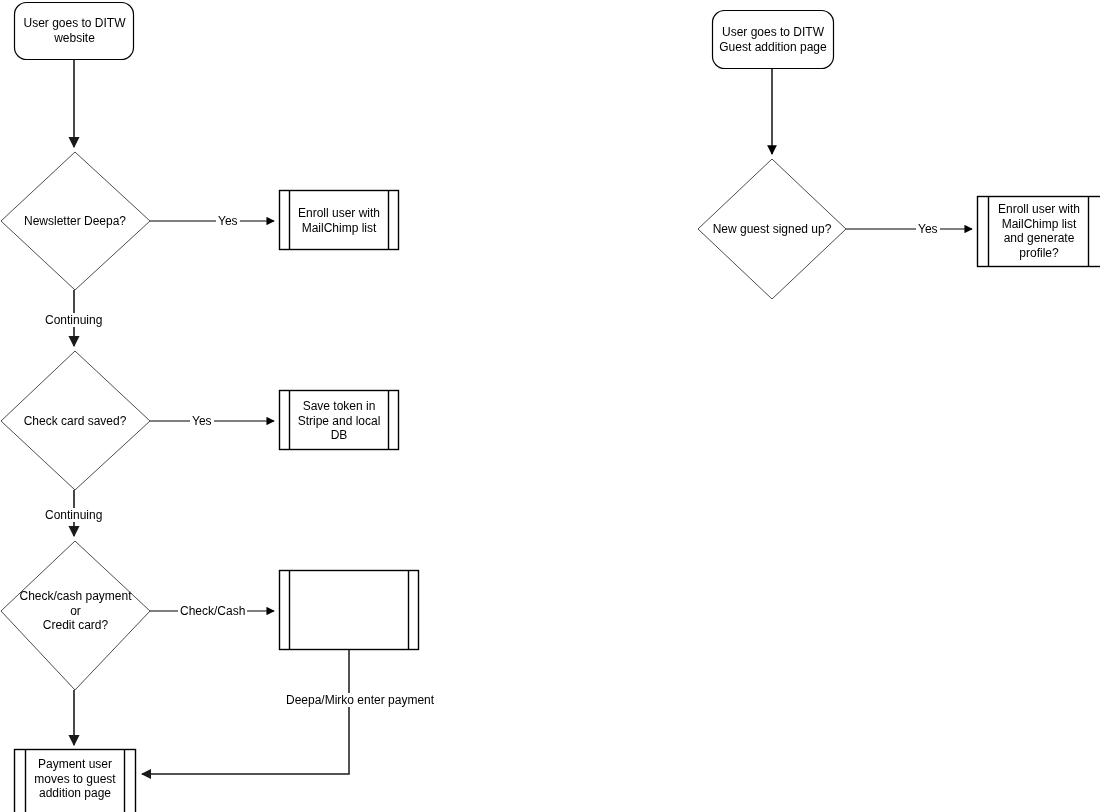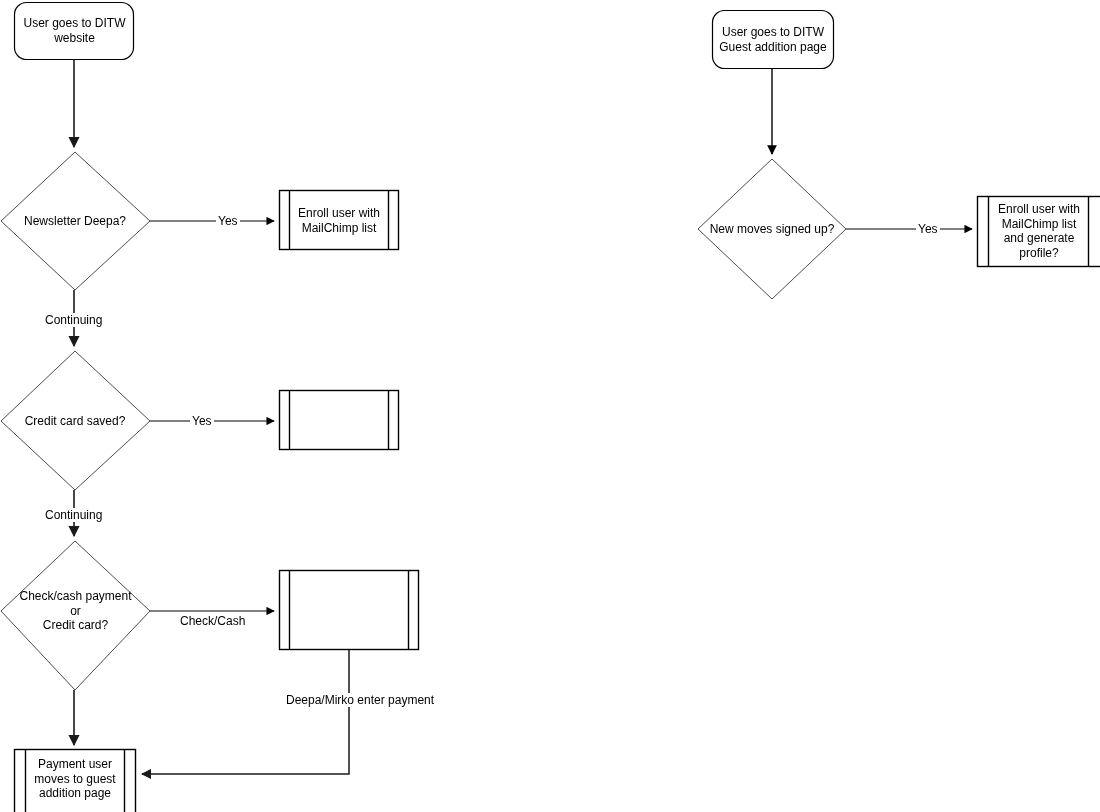--- a/index.html
+++ b/index.html
@@ -147,7 +147,7 @@
   <div class="node-label" style="left:714px; top:25px; width:118px;">User goes to DITW
 Guest addition page</div>
 
-  <div class="node-label" style="left:699px; top:222px; width:146px;">New moves signed up?</div>
+  <div class="node-label" style="left:699px; top:222px; width:146px;">New guest signed up?</div>
 
   <div class="node-label" style="left:991px; top:202px; width:96px;">Enroll user with
 MailChimp list

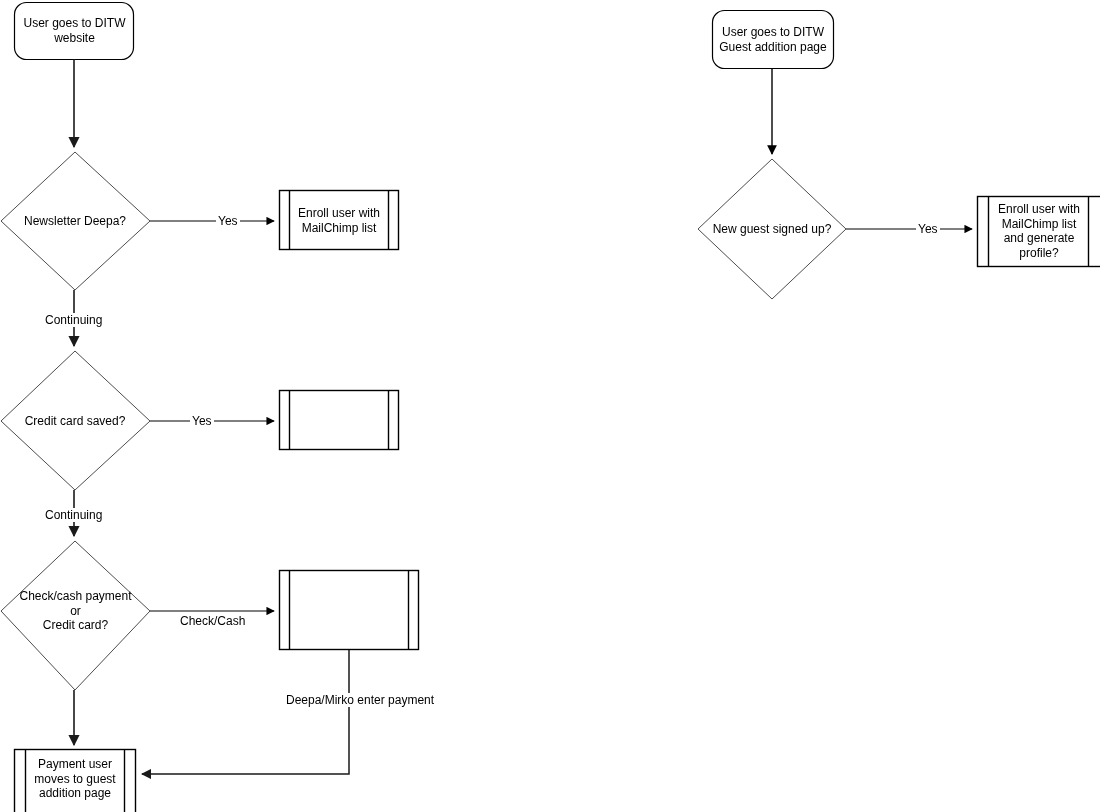--- a/index.html
+++ b/index.html
@@ -134,6 +134,9 @@
 
   <div class="node-label" style="left:2px; top:414px; width:146px;">Credit card saved?</div>
 
+  <div class="node-label" style="left:292px; top:399px; width:94px;">Save token in
+Stripe and local
+DB</div>
 
   <div class="node-label" style="left:-2px; top:589px; width:155px;">Check/cash payment
 or

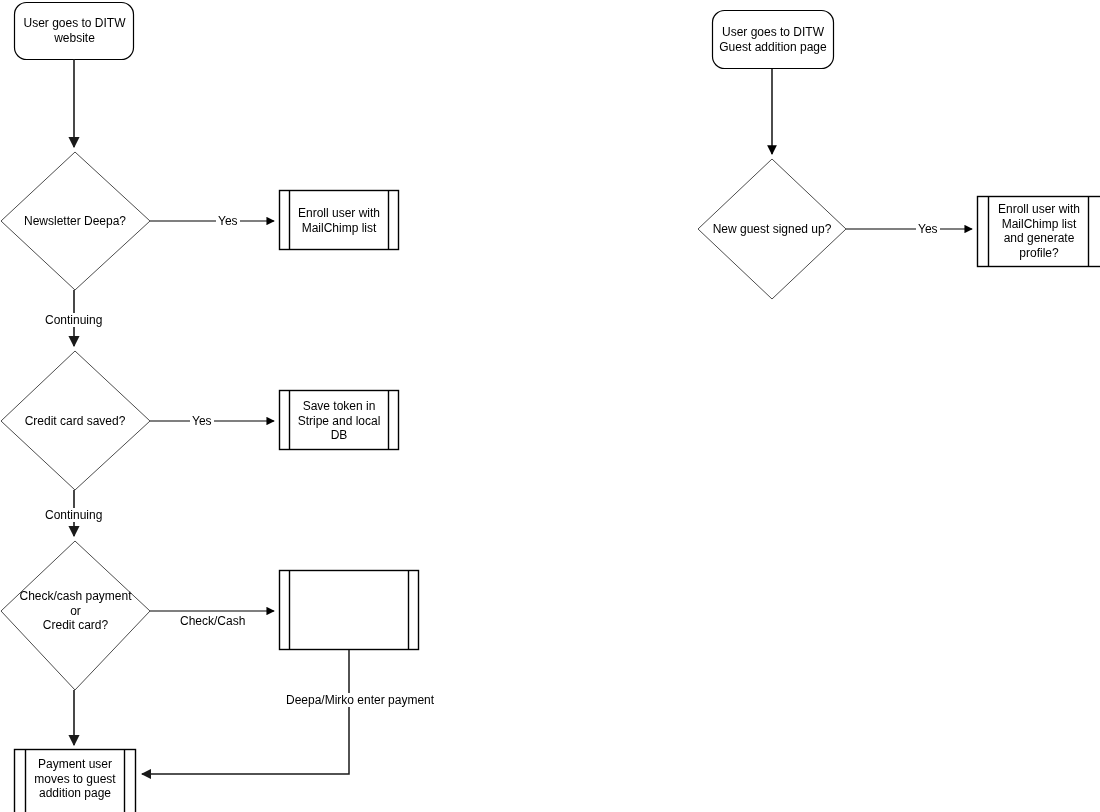--- a/index.html
+++ b/index.html
@@ -132,7 +132,7 @@
   <div class="node-label" style="left:292px; top:206px; width:94px;">Enroll user with
 MailChimp list</div>
 
-  <div class="node-label" style="left:2px; top:414px; width:146px;">Credit card saved?</div>
+  <div class="node-label" style="left:2px; top:414px; width:146px;">Check card saved?</div>
 
   <div class="node-label" style="left:292px; top:399px; width:94px;">Save token in
 Stripe and local

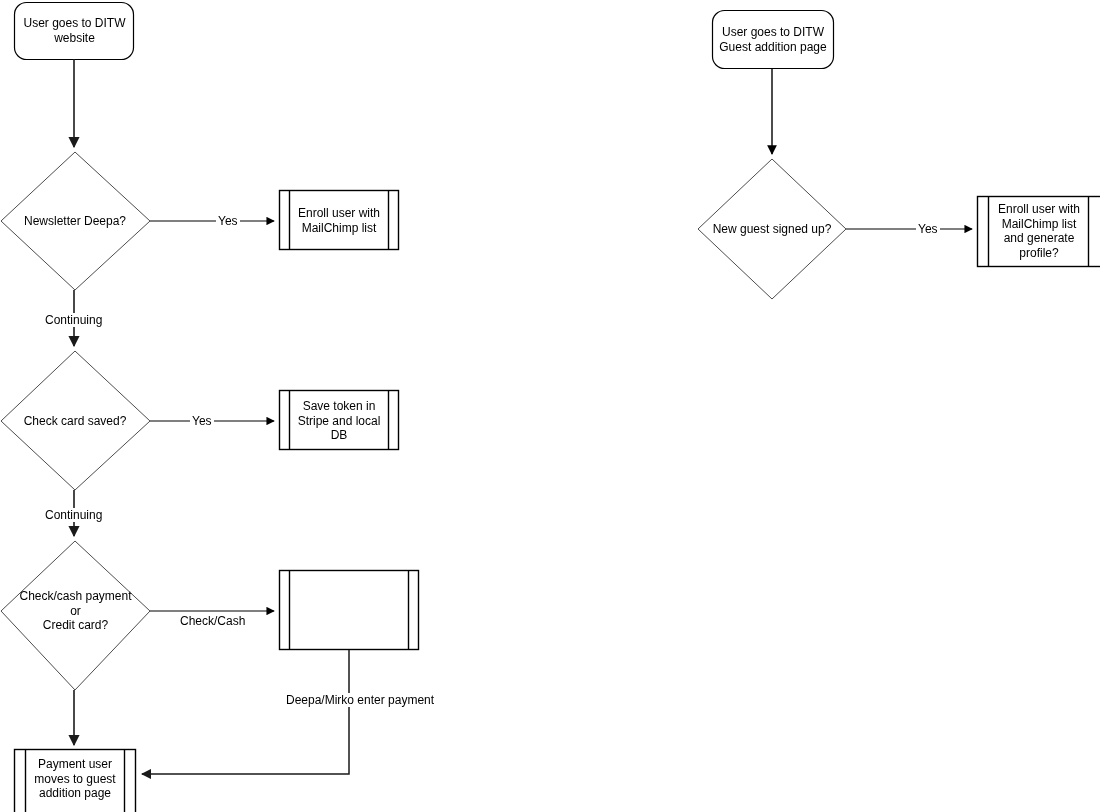--- a/index.html
+++ b/index.html
@@ -165,7 +165,7 @@
 
   <div class="edge-label" style="left:43px; top:508px;">Continuing</div>
 
-  <div class="edge-label" style="left:178px; top:604px;margin-top:10px;">Check/Cash</div>
+  <div class="edge-label" style="left:178px; top:604px;">Check/Cash</div>
 
   <div class="edge-label" style="left:271px; top:693px;margin-left:13px;">Deepa/Mirko enter payment</div>
 

